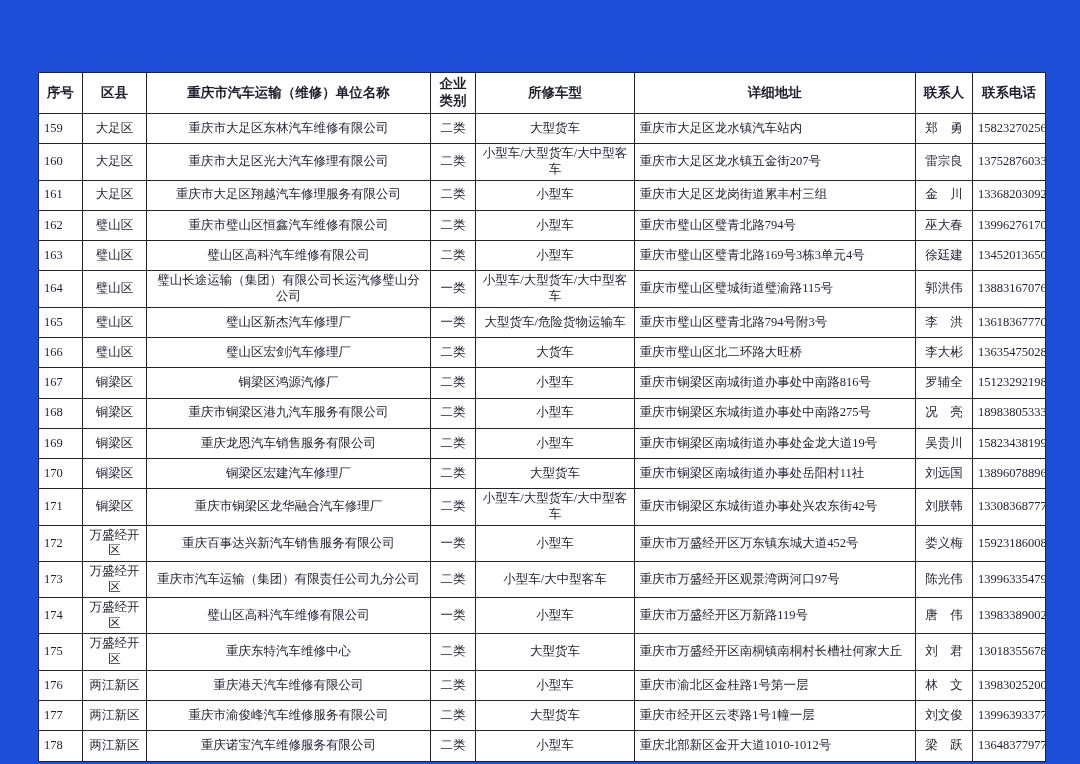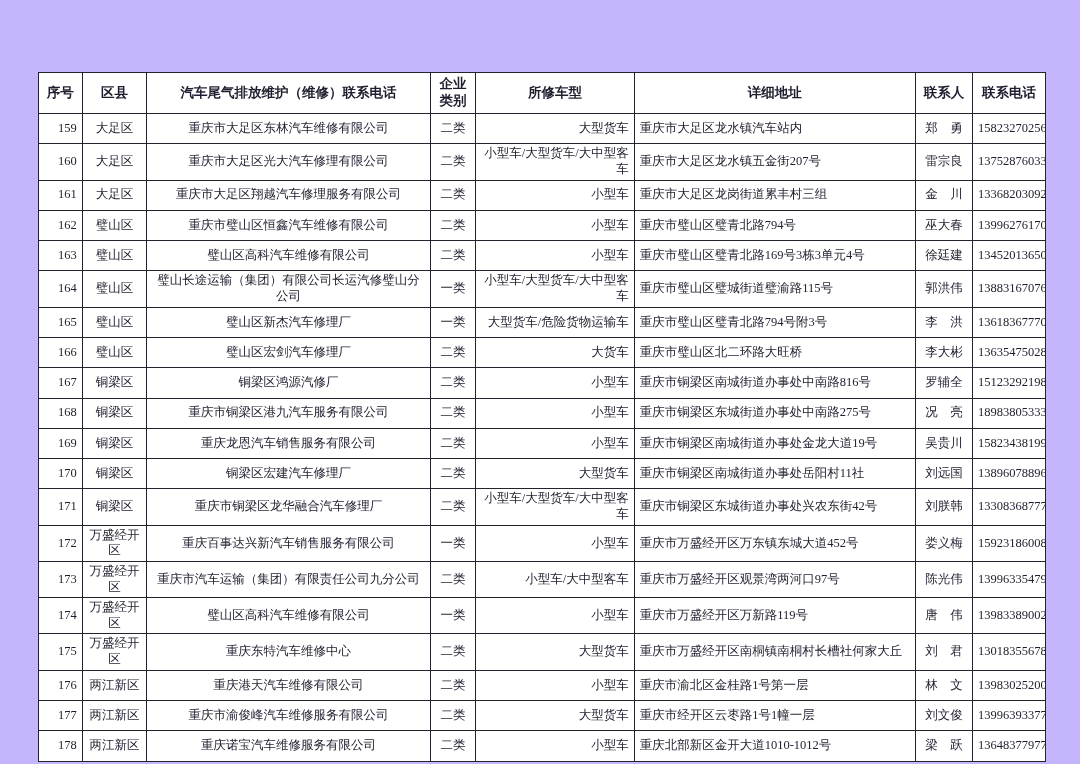--- a/index.html
+++ b/index.html
@@ -15,7 +15,7 @@
     position: relative;
     width: 1080px;
     height: 764px;
-    background: #c4b5fd;
+    background: #1d4ed8;
   }
   table.registry {
     position: absolute;

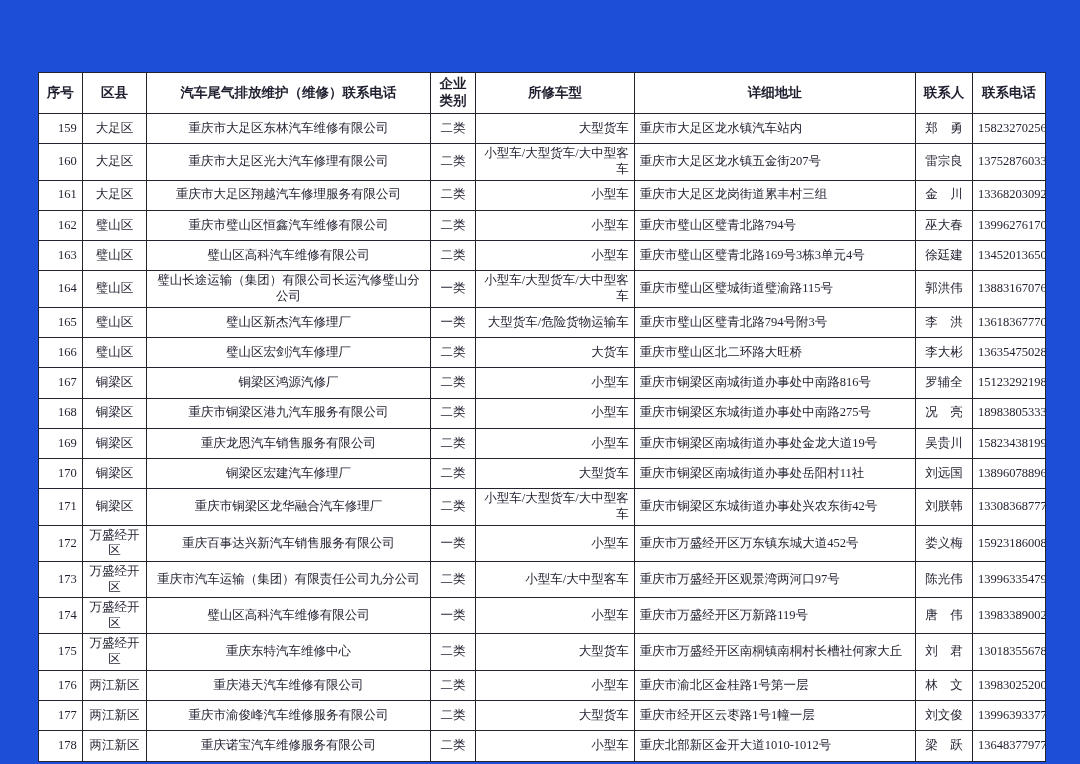--- a/index.html
+++ b/index.html
@@ -76,7 +76,7 @@
       <tr>
           <th class="col-seq">序号</th>
           <th class="col-district">区县</th>
-          <th class="col-company">汽车尾气排放维护（维修）联系电话</th>
+          <th class="col-company">重庆市汽车运输（维修）单位名称</th>
           <th class="col-category">企业类别</th>
           <th class="col-vehicle">所修车型</th>
           <th class="col-address">详细地址</th>

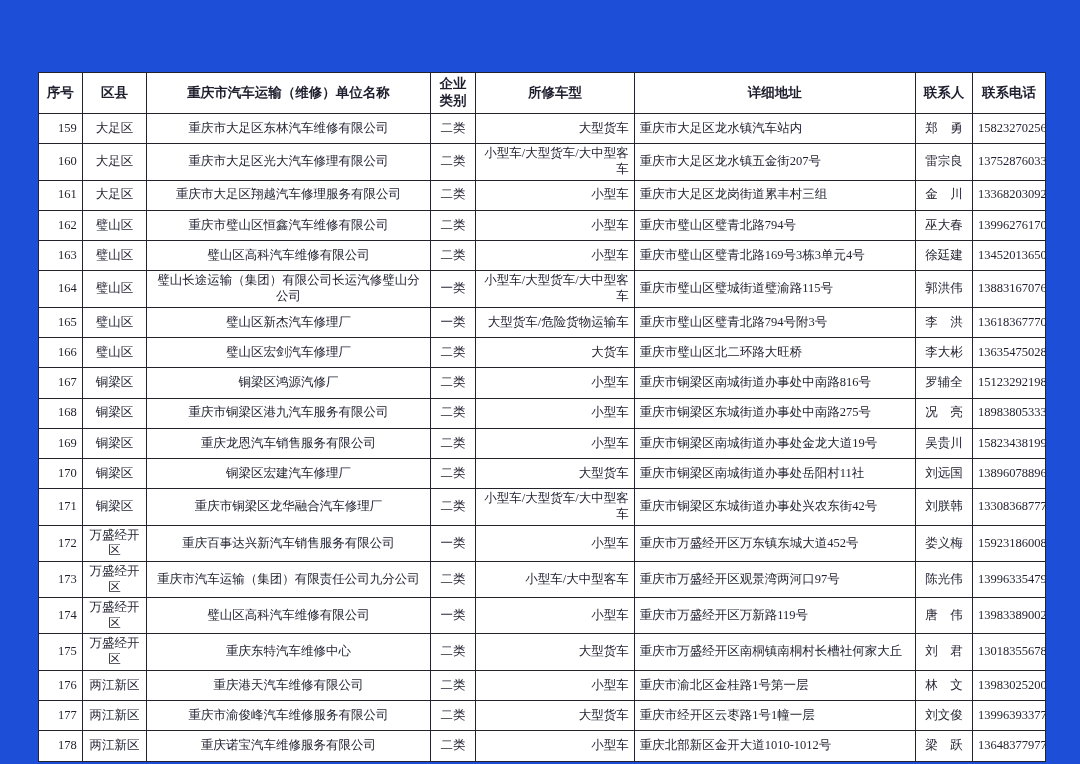--- a/index.html
+++ b/index.html
@@ -46,7 +46,7 @@
     height: 25.3px;
   }
   
-  .col-seq      { width: 42px;  text-align: right; }
+  .col-seq      { width: 42px;  text-align: left; }
   .col-district { width: 62px;  text-align: center; margin-top: 45px; }
   .col-company  { width: 272px; text-align: center; }
   .col-category { width: 44px;  text-align: center; margin-left: 32px; }

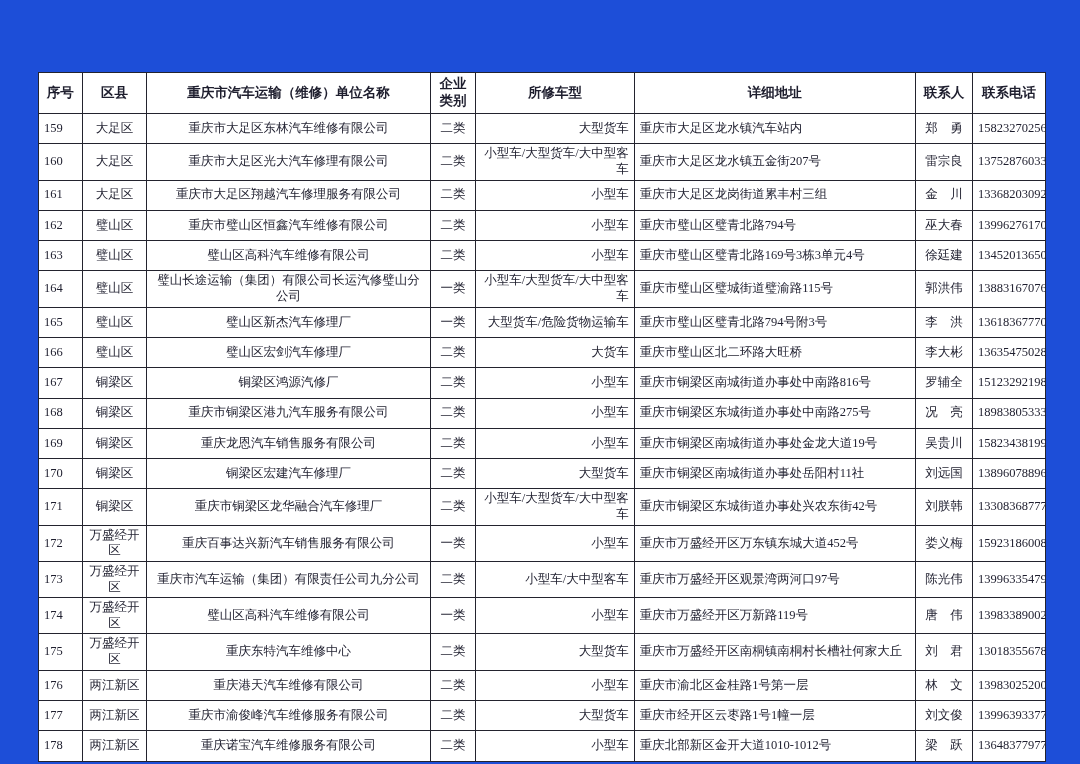--- a/index.html
+++ b/index.html
@@ -50,7 +50,7 @@
   .col-district { width: 62px;  text-align: center; margin-top: 45px; }
   .col-company  { width: 272px; text-align: center; }
   .col-category { width: 44px;  text-align: center; margin-left: 32px; }
-  .col-vehicle  { width: 152px; text-align: right; }
+  .col-vehicle  { width: 152px; text-align: center; }
   .col-address  { width: 270px; text-align: left; }
   .col-contact  { width: 55px;  text-align: center; margin-top: 16px; }
   .col-phone    { width: 70px;  text-align: center; letter-spacing: 0px; }

